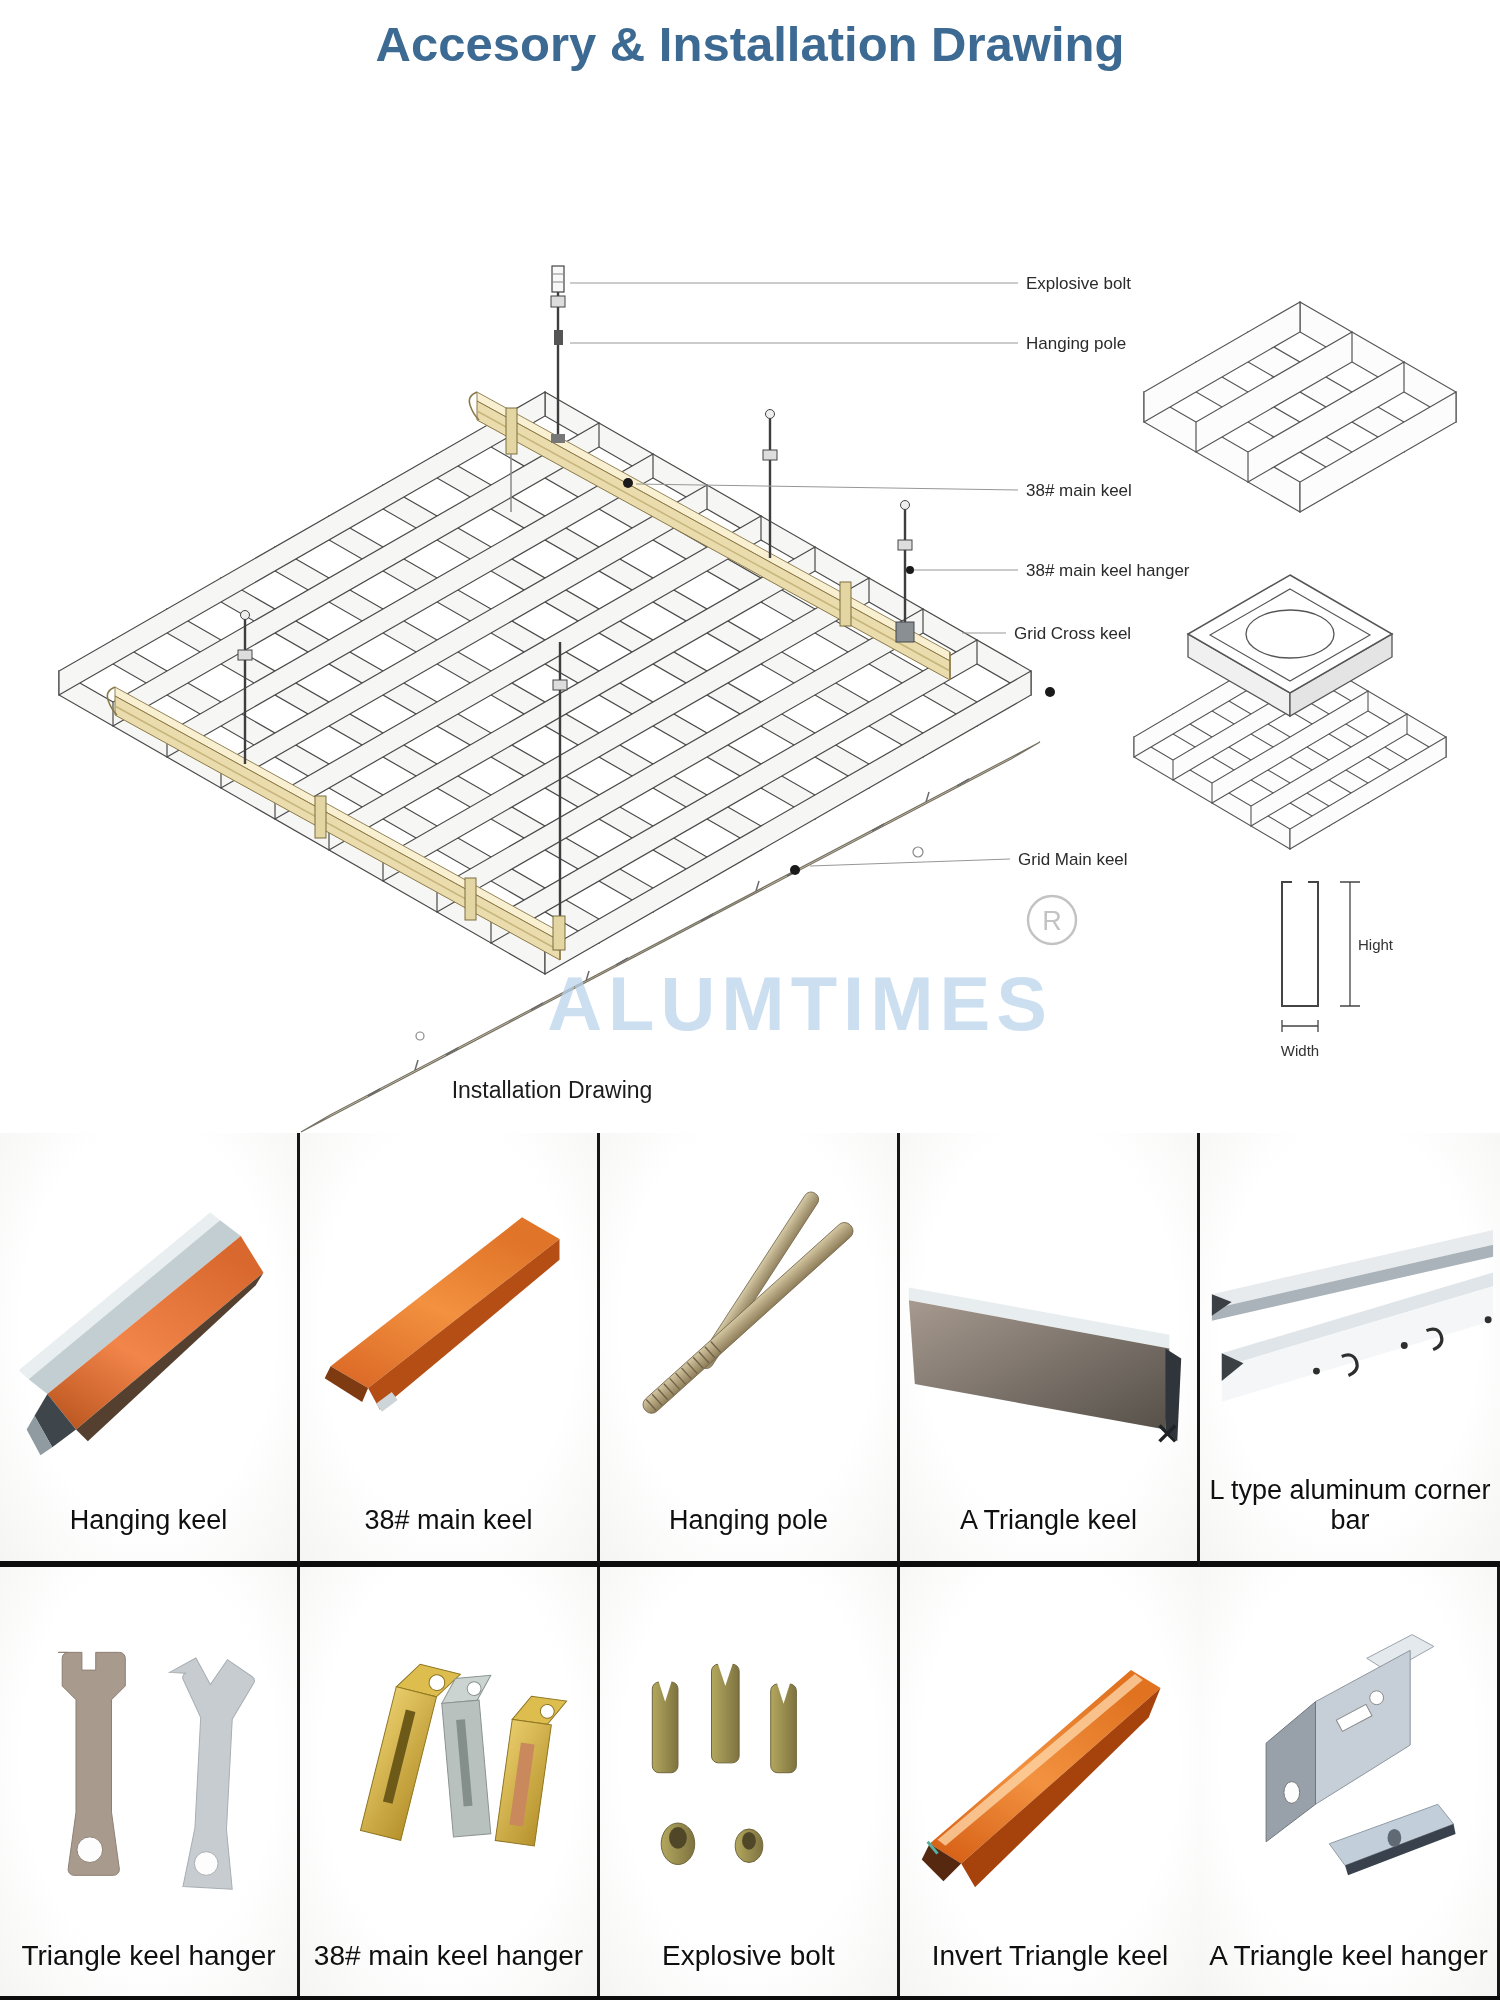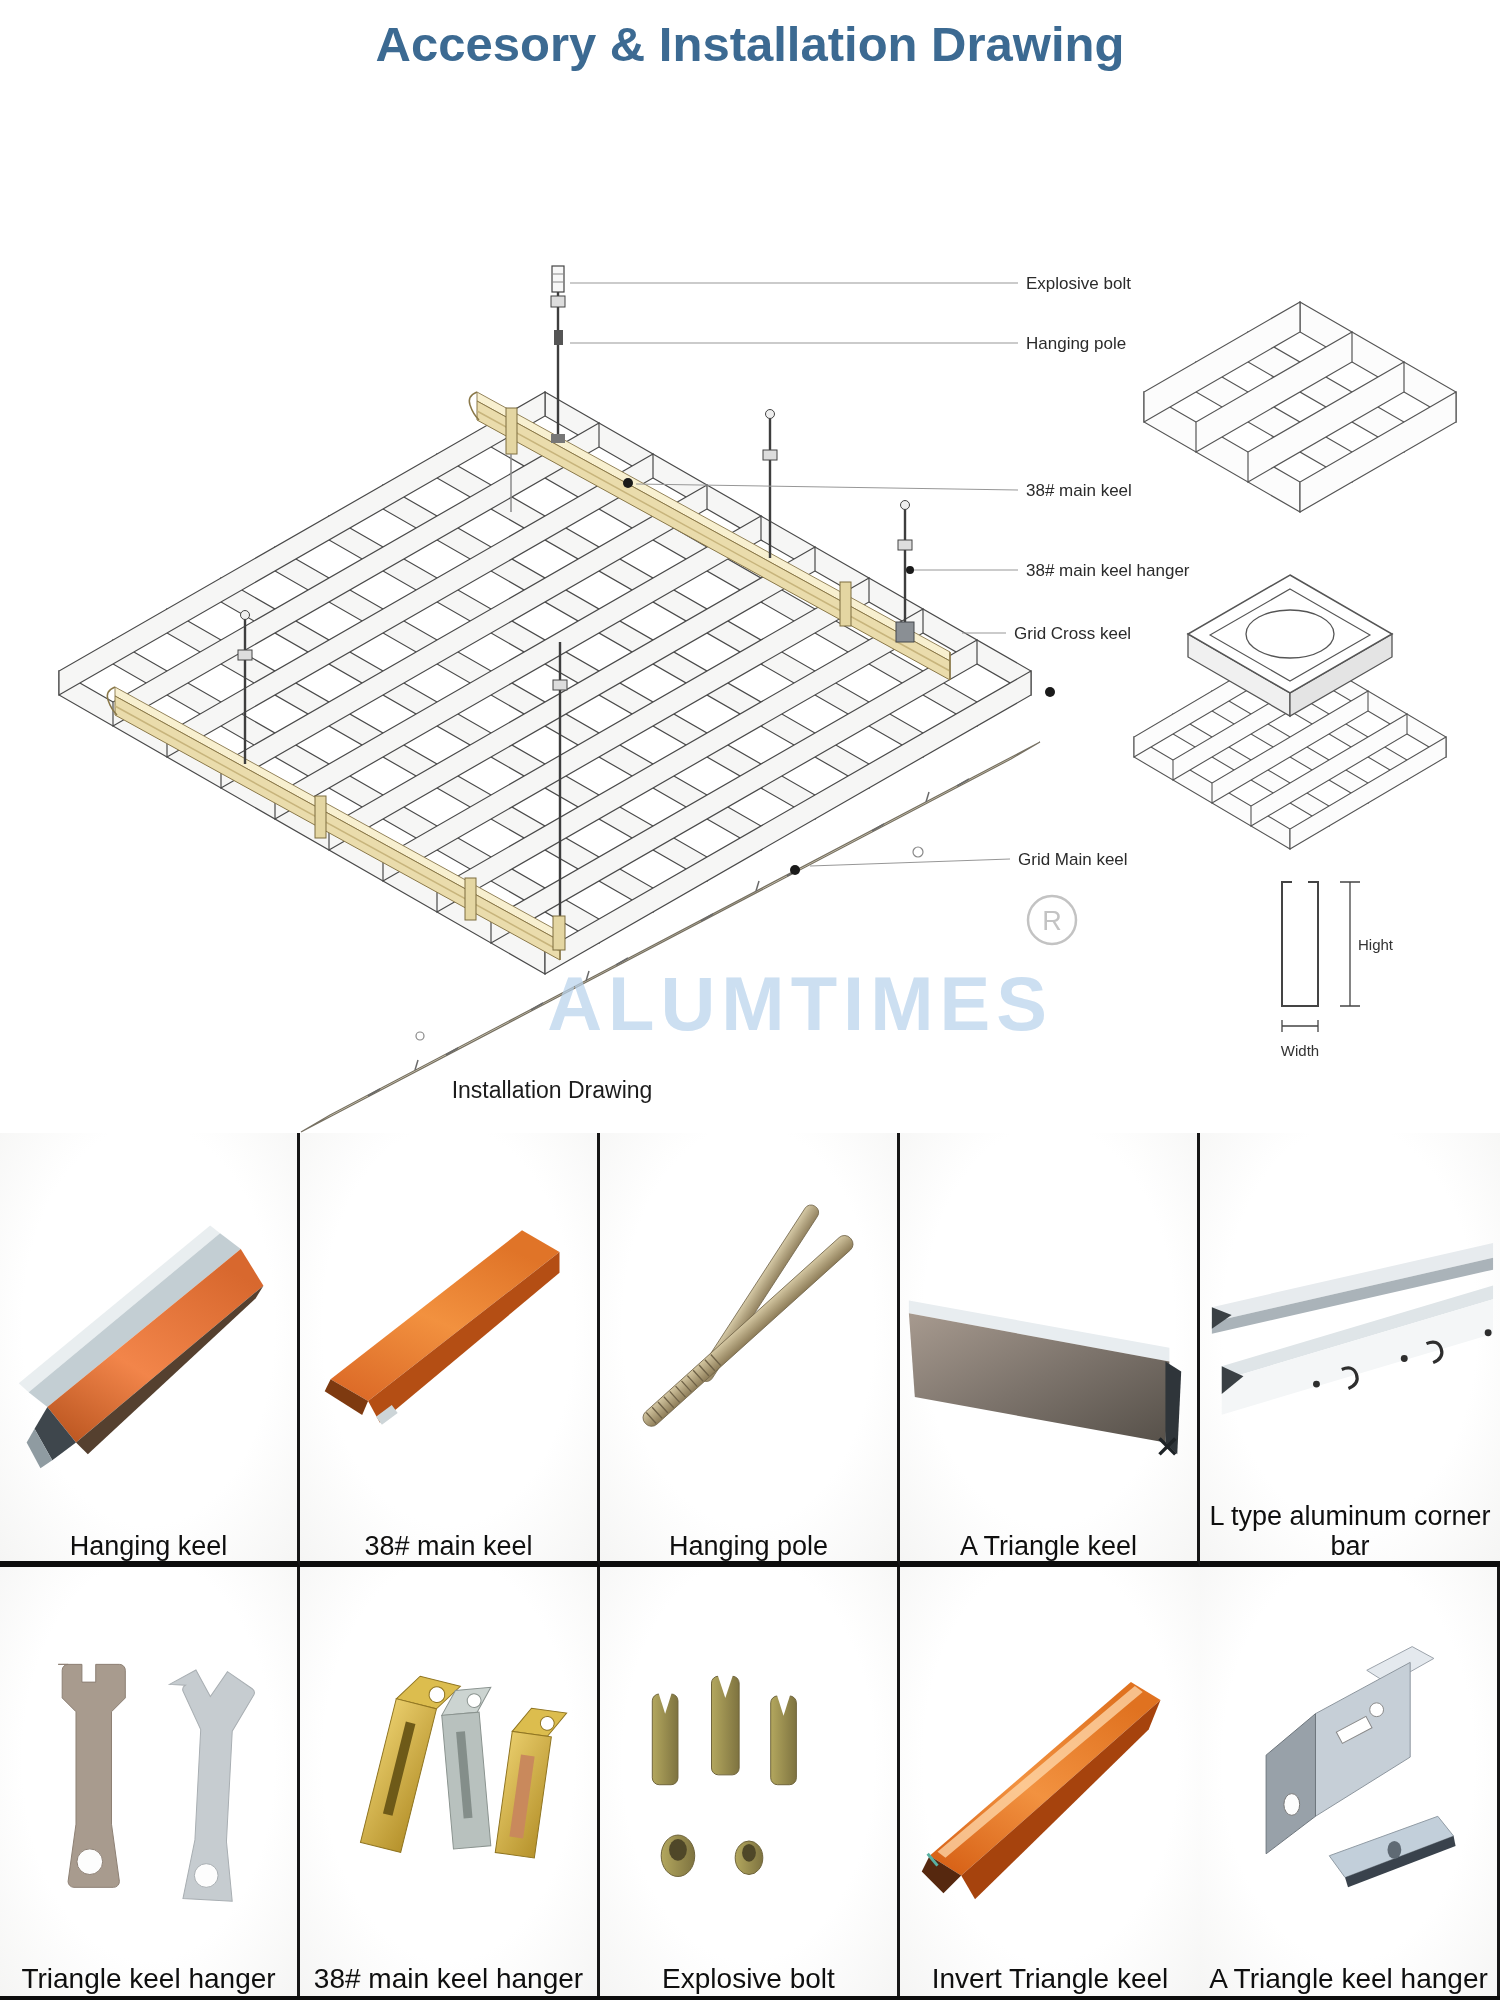--- a/index.html
+++ b/index.html
@@ -24,7 +24,7 @@
   .cell.r1{border-bottom:6px solid #0d0d0d;}
   .photo{flex:1 1 auto;display:flex;align-items:center;justify-content:center;width:100%;}
   .plabel{flex:0 0 auto;text-align:center;color:#0f0f0f;line-height:1.12;padding:0 4px;}
-  .r1 .plabel{font-size:27px;}
+  .r1 .plabel{font-size:27px;margin-bottom:26px;}
   .r2 .plabel{font-size:28px;margin-bottom:2px;}
 </style>
 </head>

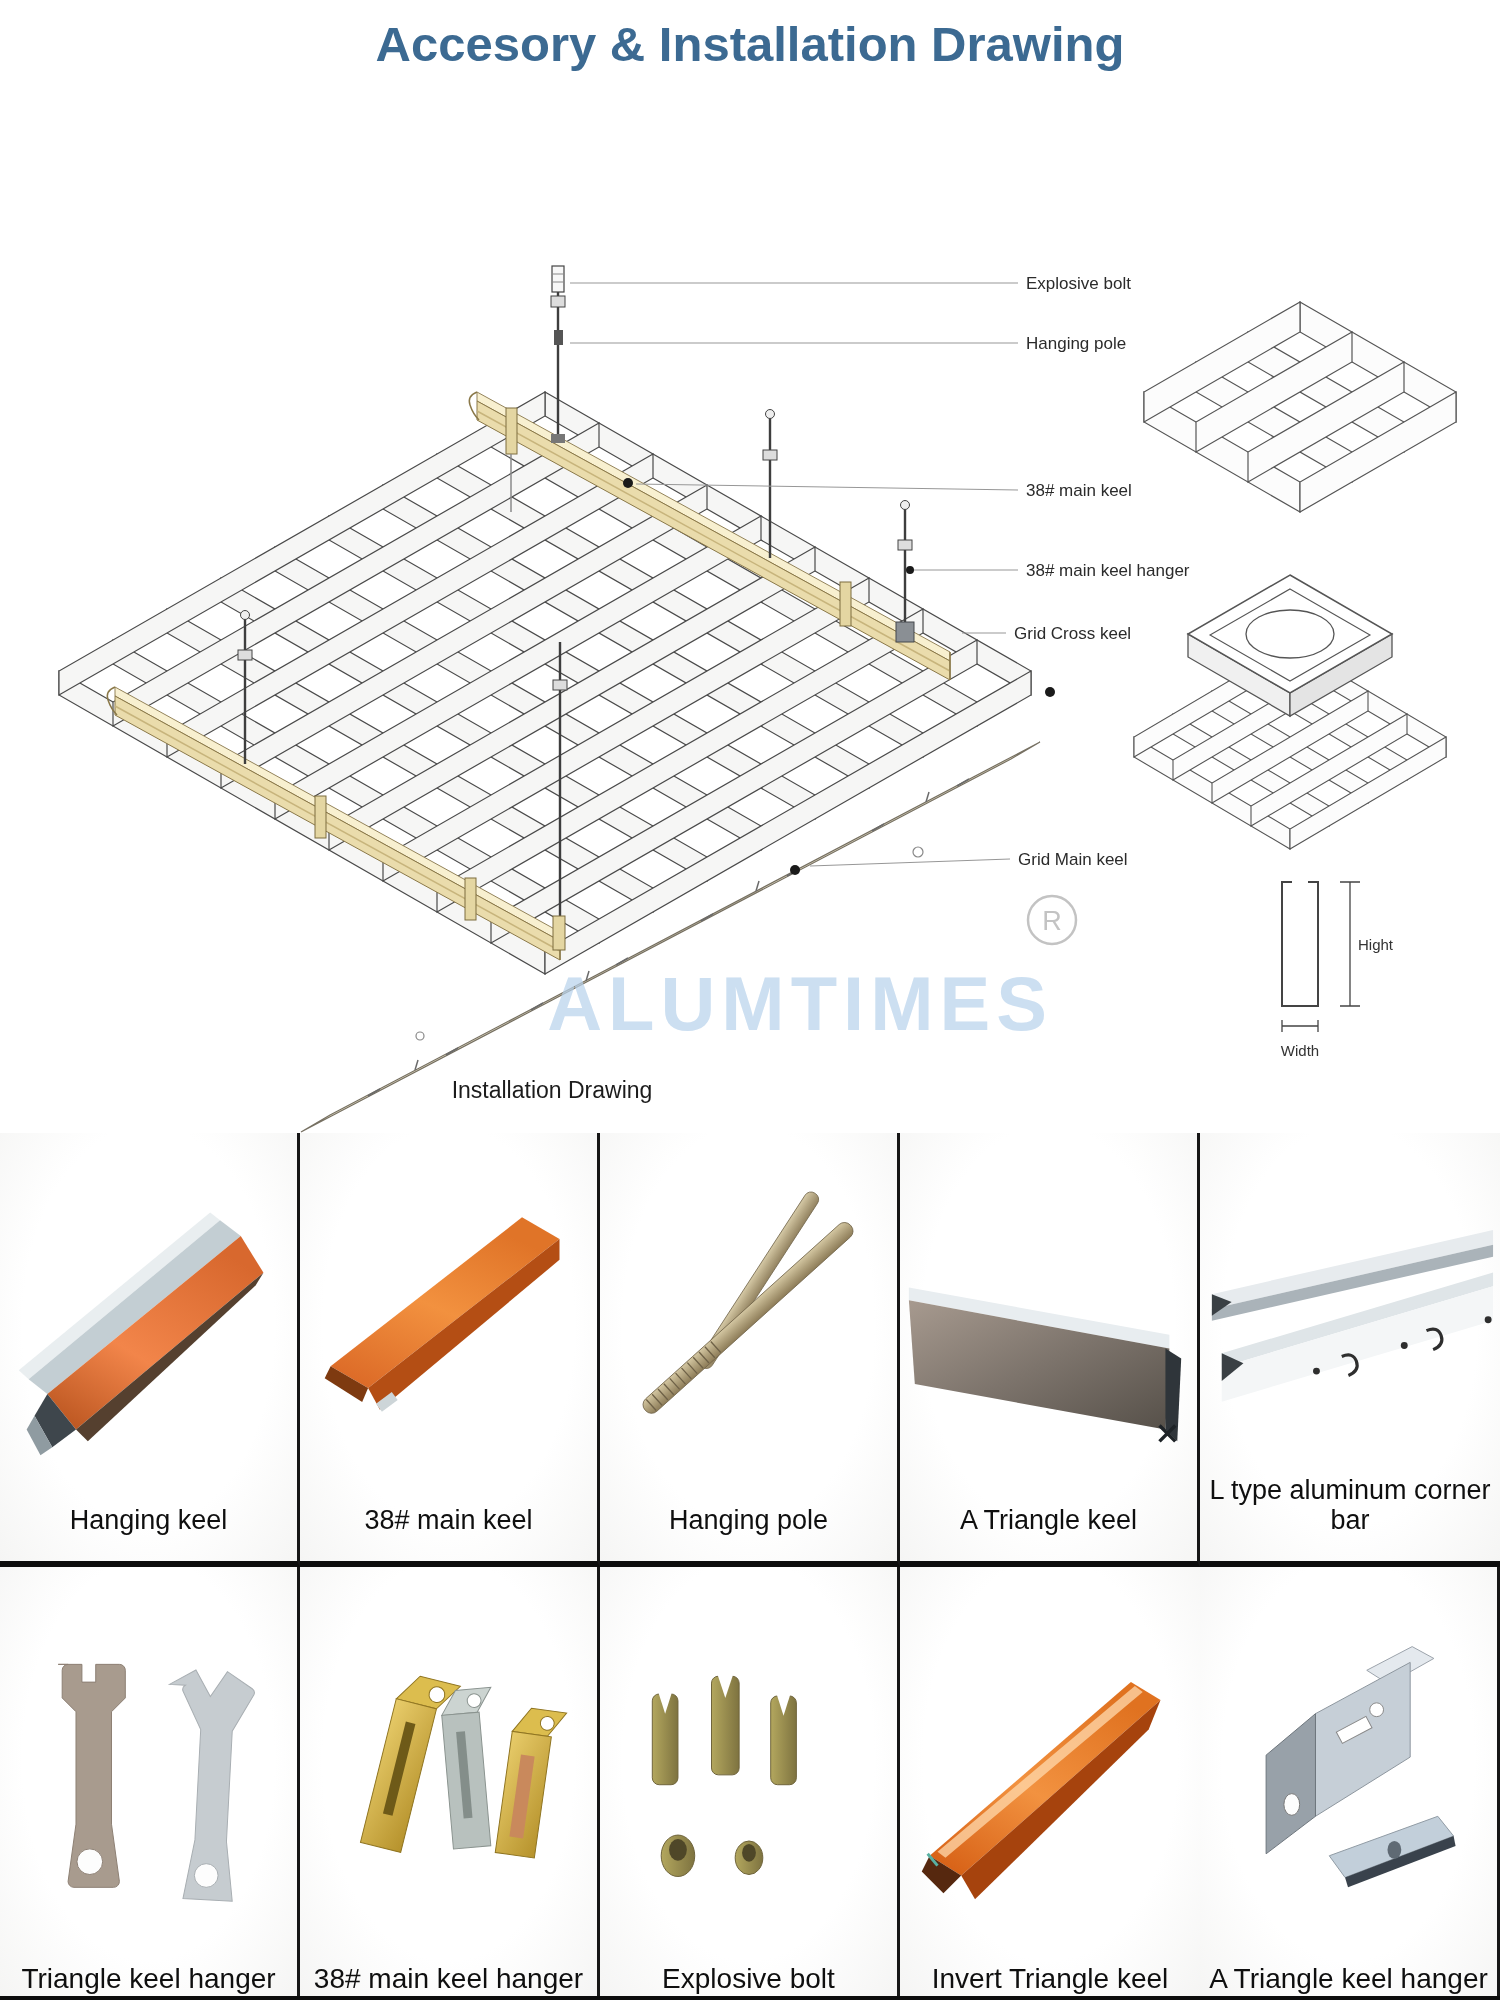--- a/index.html
+++ b/index.html
@@ -25,7 +25,7 @@
   .photo{flex:1 1 auto;display:flex;align-items:center;justify-content:center;width:100%;}
   .plabel{flex:0 0 auto;text-align:center;color:#0f0f0f;line-height:1.12;padding:0 4px;}
   .r1 .plabel{font-size:27px;margin-bottom:26px;}
-  .r2 .plabel{font-size:28px;margin-bottom:2px;}
+  .r2 .plabel{font-size:28px;margin-bottom:25px;}
 </style>
 </head>
 <body>

